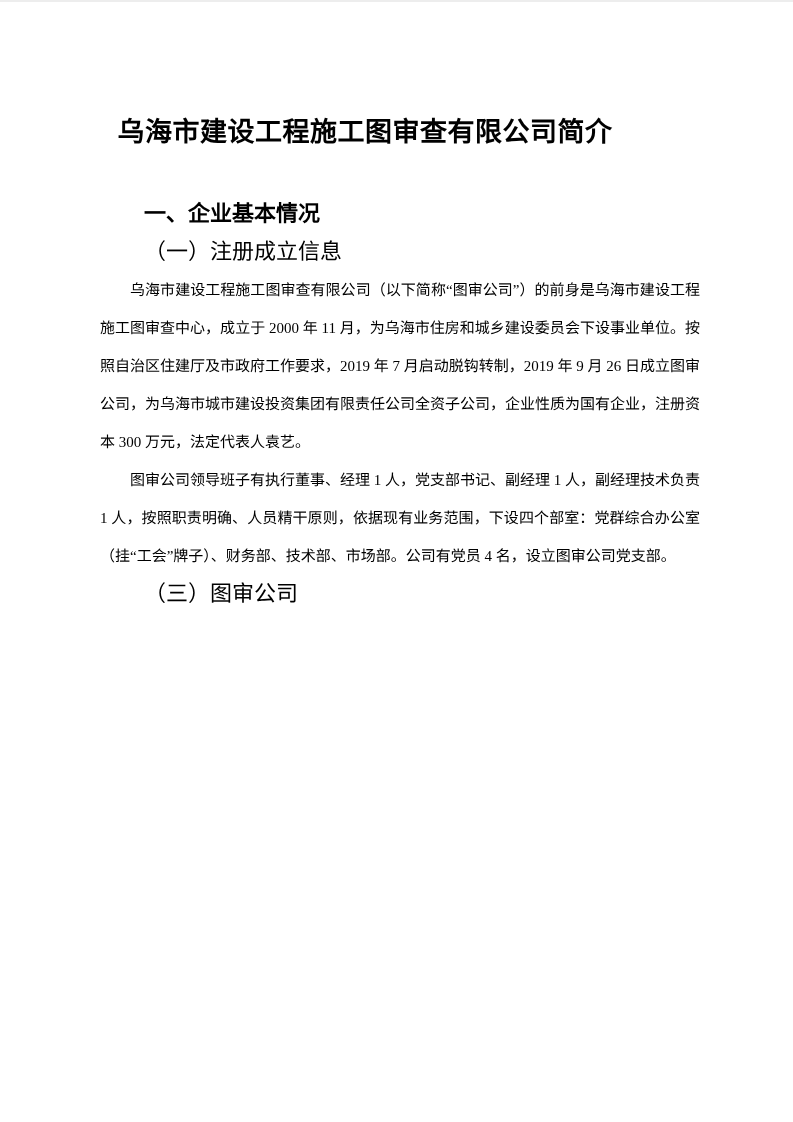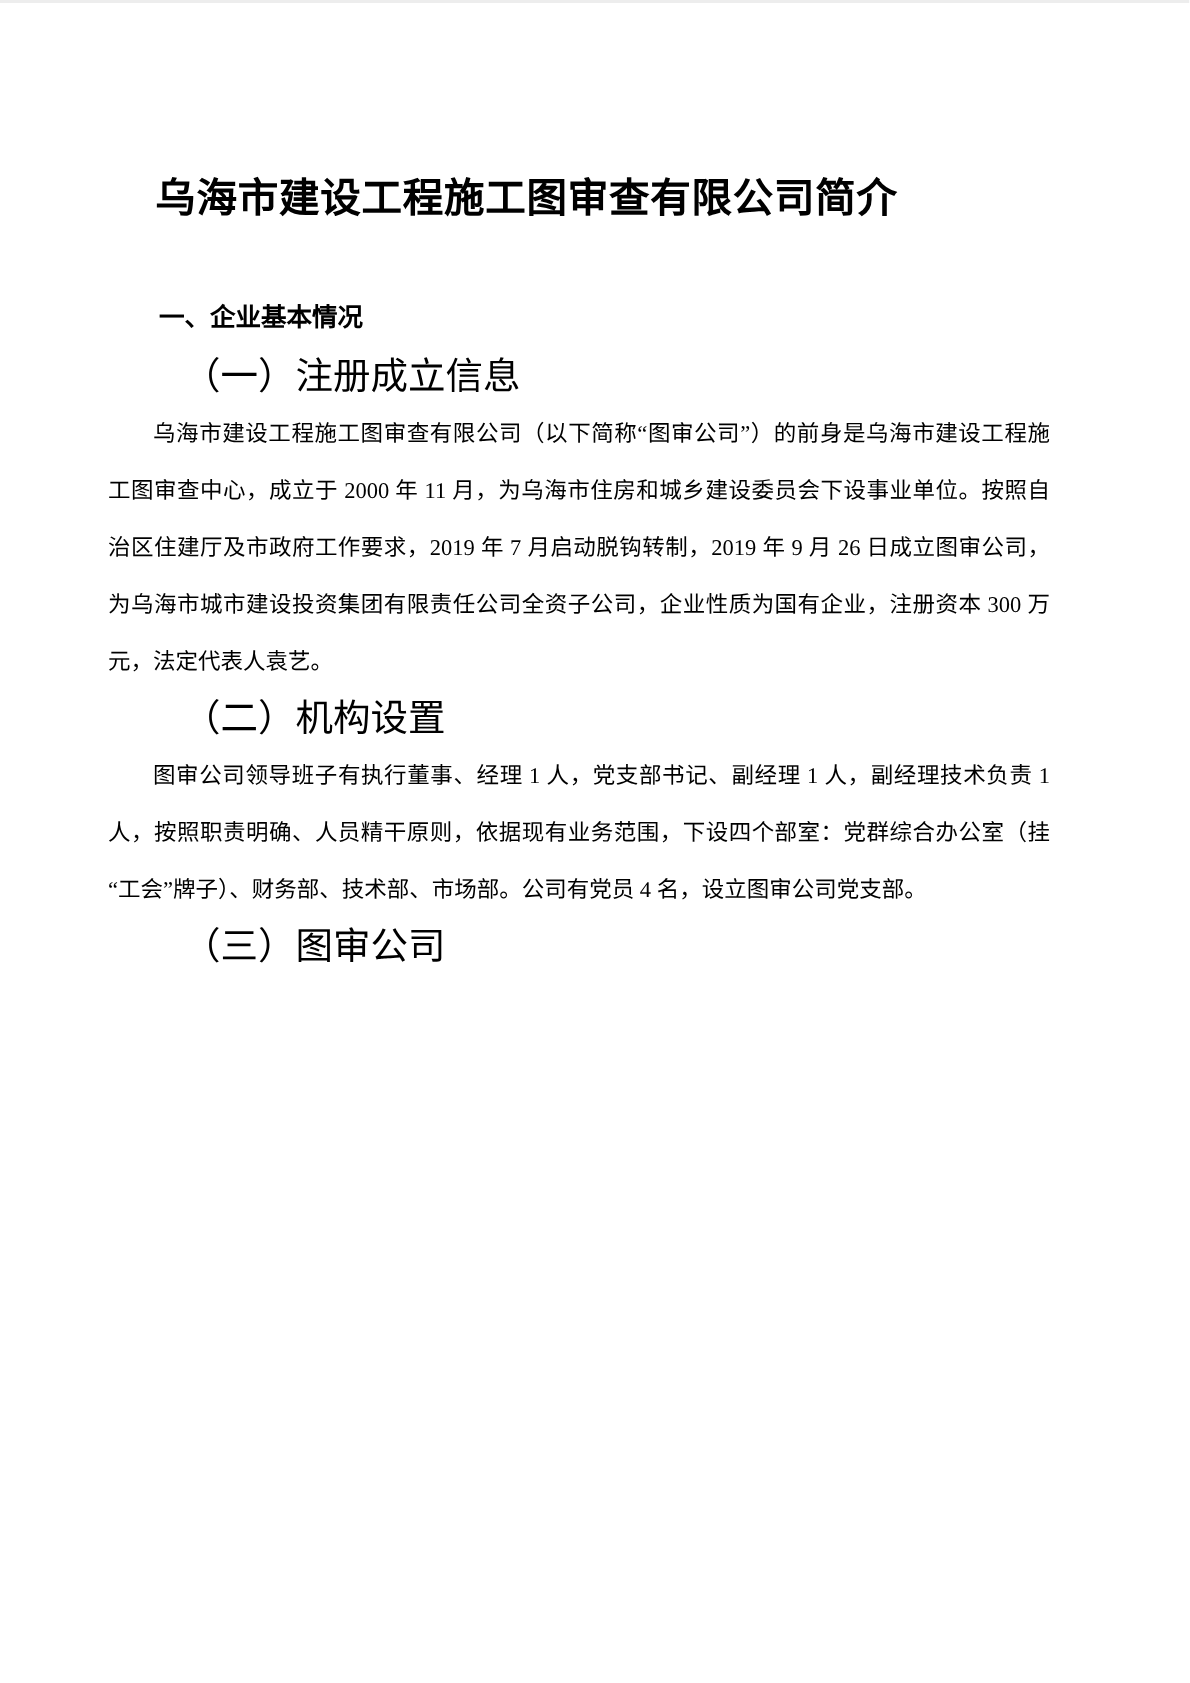--- a/index.html
+++ b/index.html
@@ -20,7 +20,7 @@
     font-family: "Liberation Serif", "DejaVu Serif", serif;
   }
   .content {
-    padding: 107px 93px 0 72px; 
+    padding: 107px 93px 0 100px; 
     box-sizing: border-box;
   }
   .doc-title {

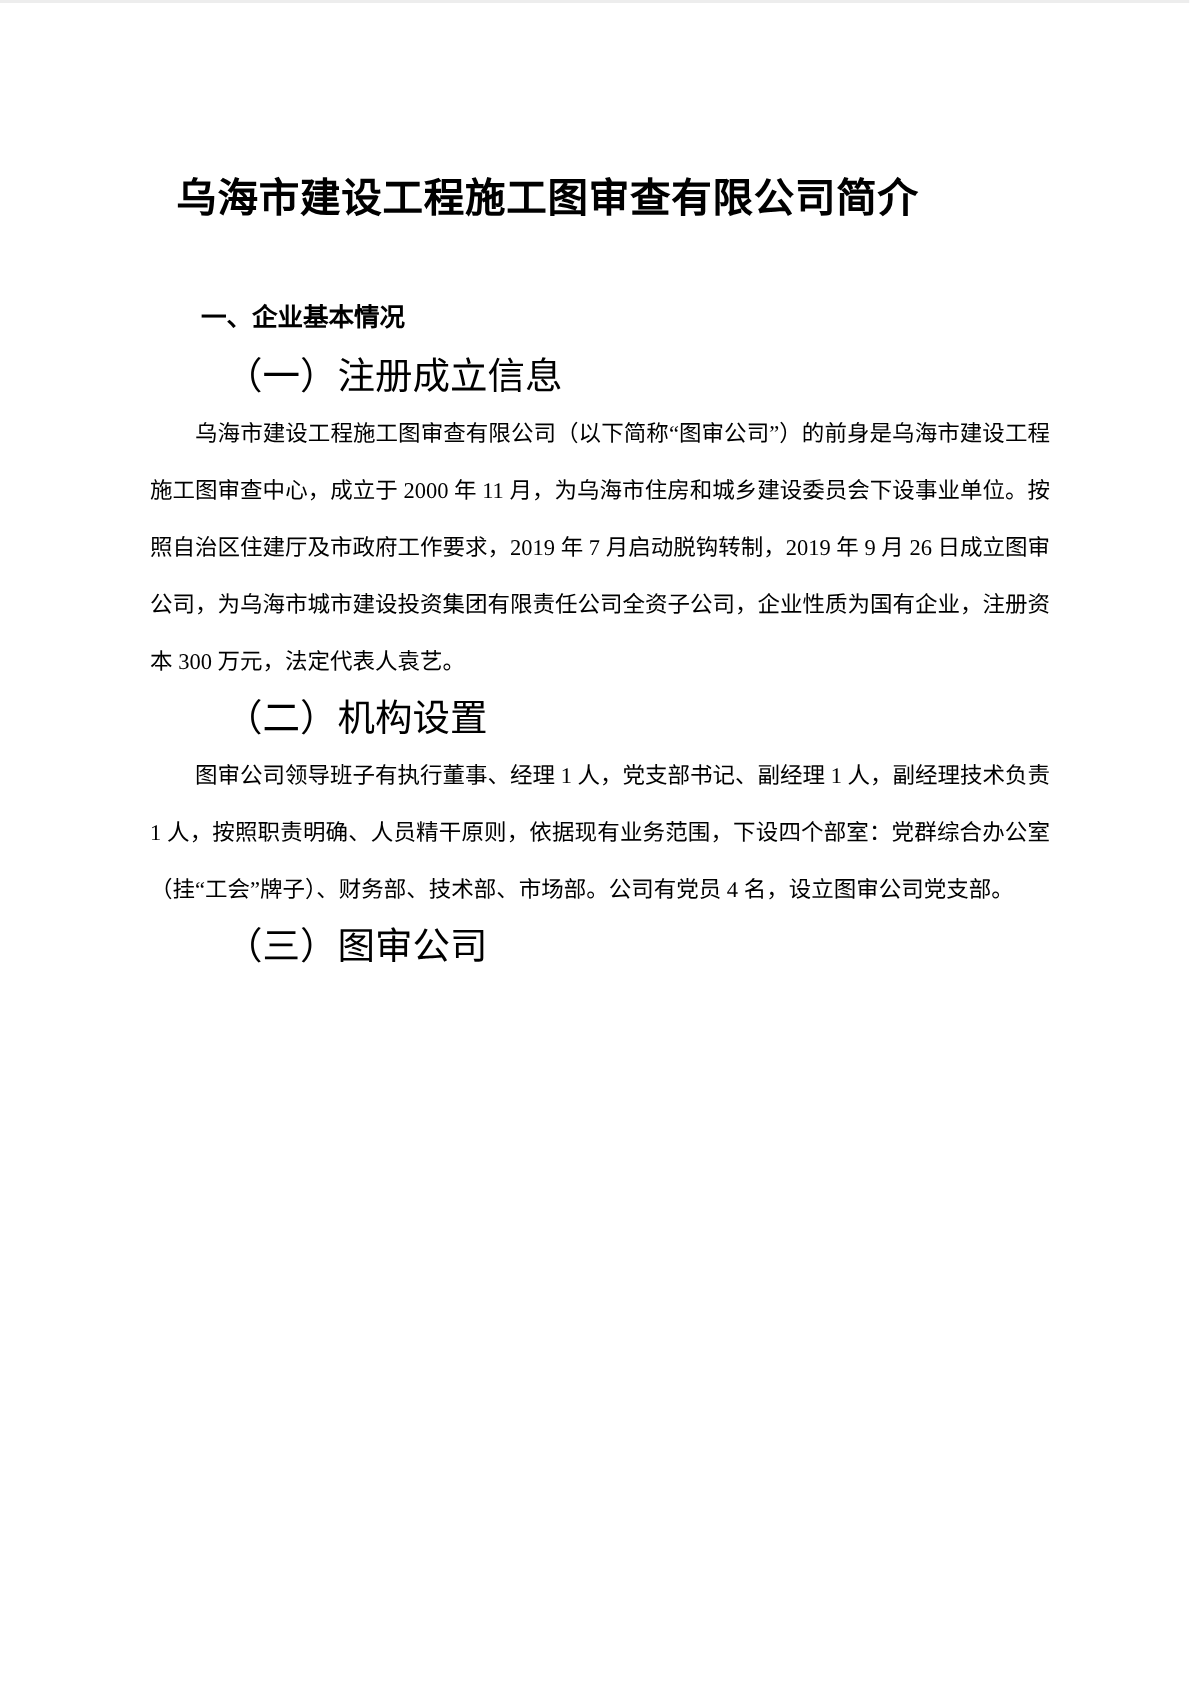--- a/index.html
+++ b/index.html
@@ -35,11 +35,11 @@
   }
   .sec-heading {
     margin: 40px 0 0 0;
-    font-size: 17px;
+    font-size: 22px;
     font-weight: bold;
     line-height: 38px;
     text-indent: 2em;
-    font-family: Liberation Mono, monospace;
+    font-family: Liberation Serif, serif;
   }
   .sub-heading {
     margin: 0;

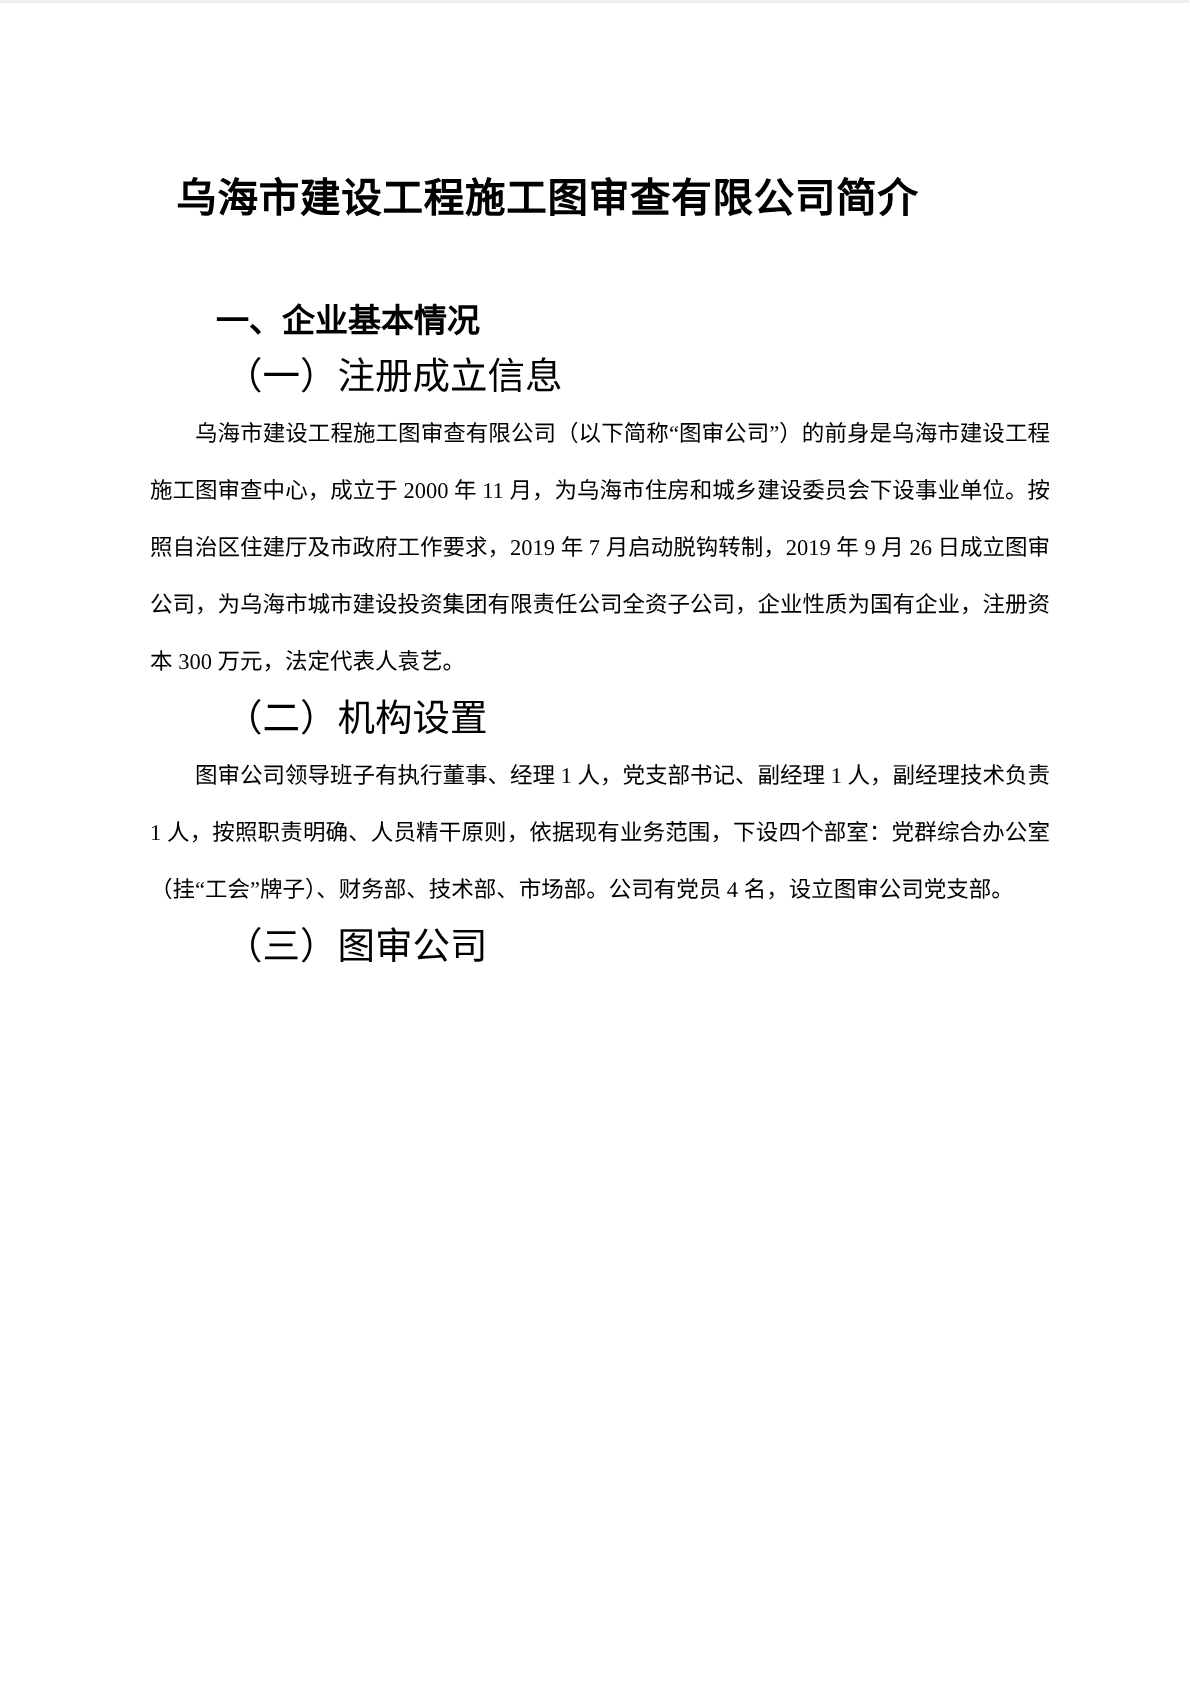--- a/index.html
+++ b/index.html
@@ -43,7 +43,7 @@
   }
   .sub-heading {
     margin: 0;
-    font-size: 25px;
+    font-size: 22px;
     font-weight: normal;
     line-height: 38px;
     text-indent: 2em;

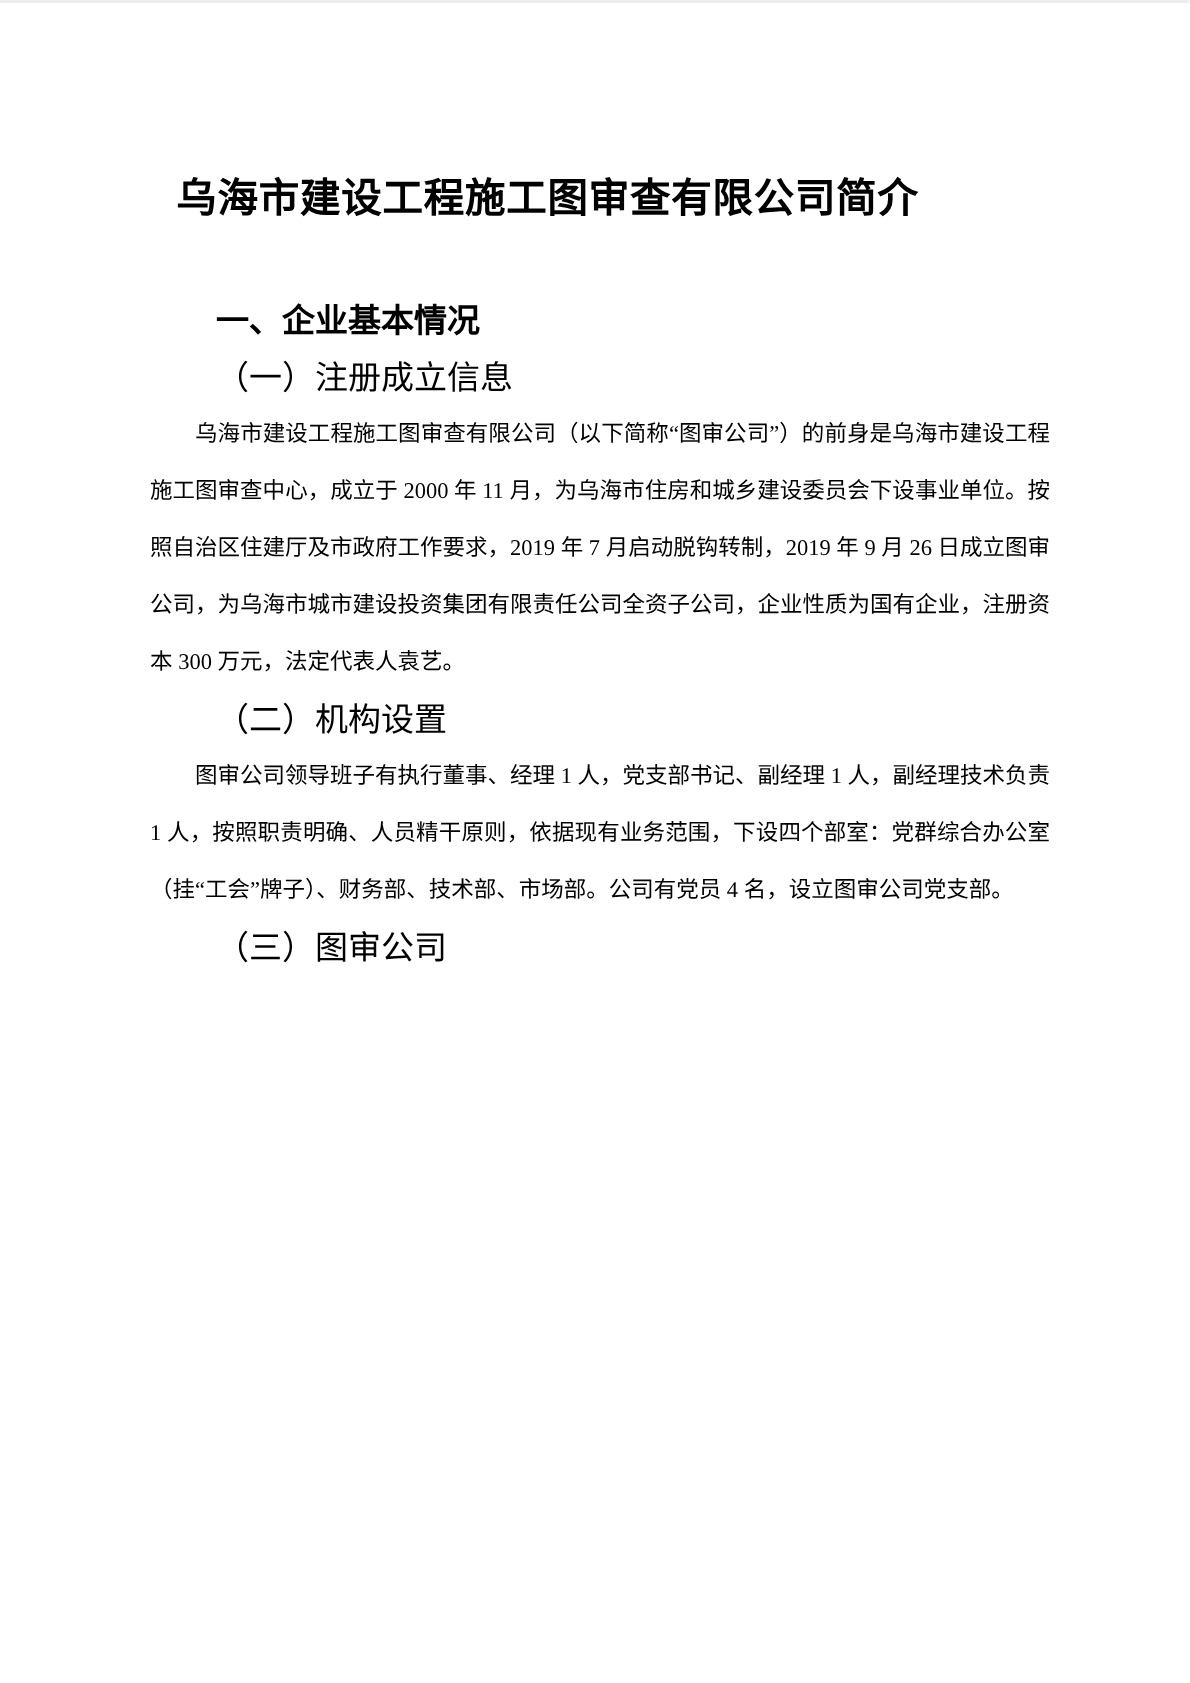--- a/index.html
+++ b/index.html
@@ -75,7 +75,6 @@
 
     <p class="body-para">乌海市建设工程施工图审查有限公司（以下简称“图审公司”）的前身是乌海市建设工程施工图审查中心，成立于 2000 年 11 月，为乌海市住房和城乡建设委员会下设事业单位。按照自治区住建厅及市政府工作要求，2019 年 7 月启动脱钩转制，2019 年 9 月 26 日成立图审公司，为乌海市城市建设投资集团有限责任公司全资子公司，企业性质为国有企业，注册资本 300 万元，法定代表人袁艺。</p>
 
-    <h3 class="sub-heading">（二）机构设置</h3>
 
     <p class="body-para">图审公司领导班子有执行董事、经理 1 人，党支部书记、副经理 1 人，副经理技术负责 1 人，按照职责明确、人员精干原则，依据现有业务范围，下设四个部室：党群综合办公室（挂“工会”牌子）、财务部、技术部、市场部。公司有党员 4 名，设立图审公司党支部。</p>
 

